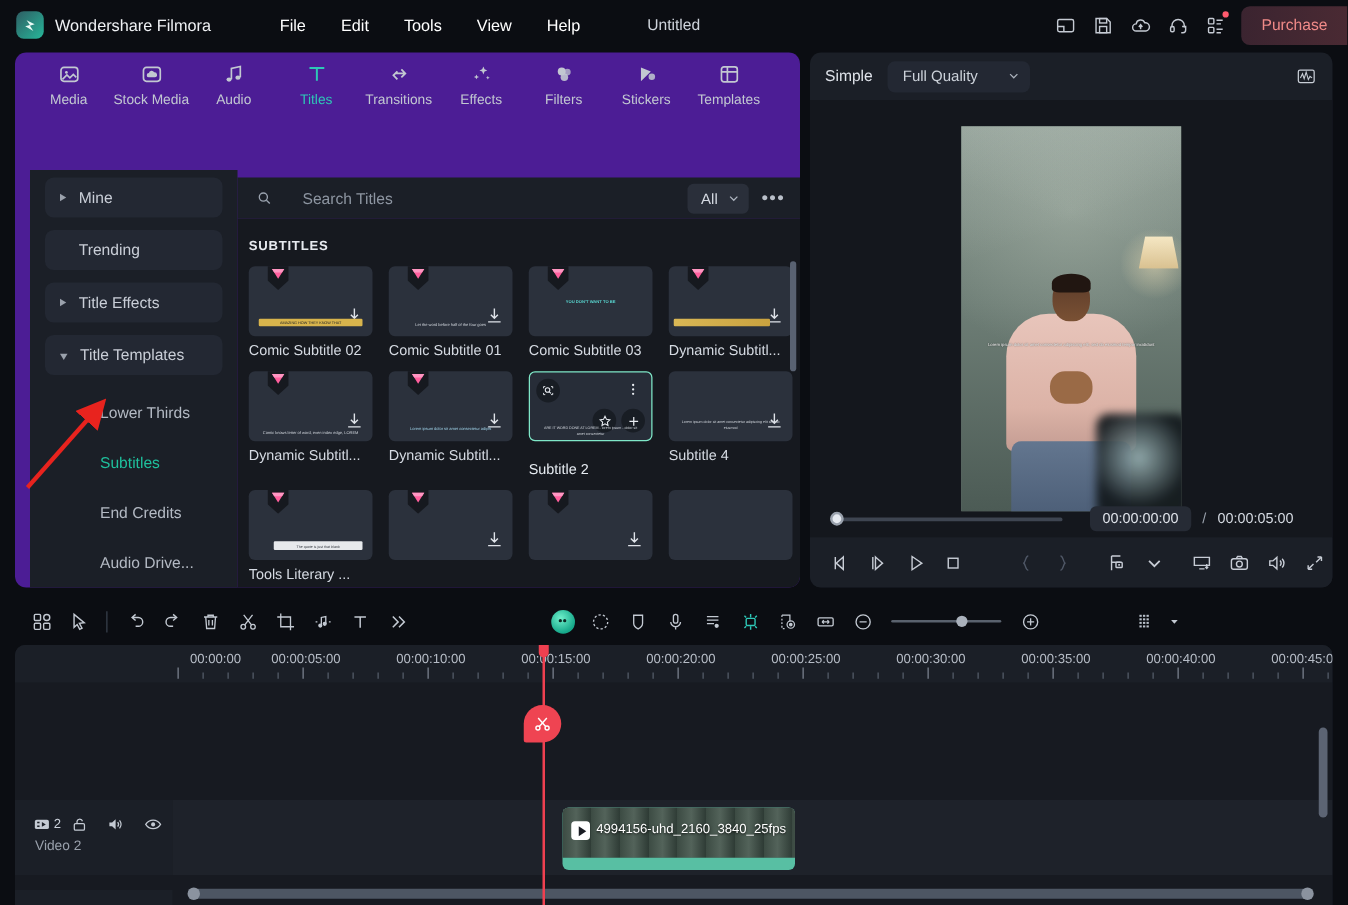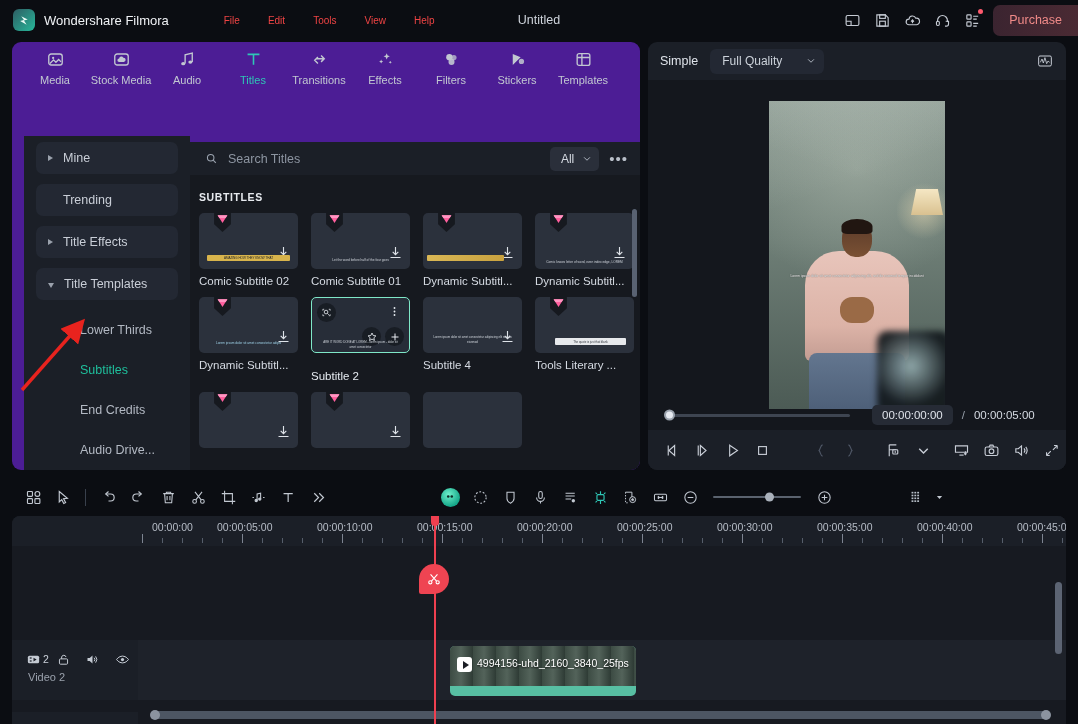--- a/index.html
+++ b/index.html
@@ -27,7 +27,7 @@
   .brand{ margin-left:9px; font-size:13px; color:#f0f2f5; white-space:nowrap;}
   .menus{ display:flex; align-items:center; margin-left:41px; gap:0px;}
   .menu-item{
-    padding:4px 14px; font-size:10px; color:#ef4444; border-radius:4px; cursor:default;
+    padding:4px 14px; font-size:13px; color:#ffffff; border-radius:4px; cursor:default;
   }
   .doc-title{
     position:absolute; left:0; right:0; top:0; height:40px; line-height:40px;

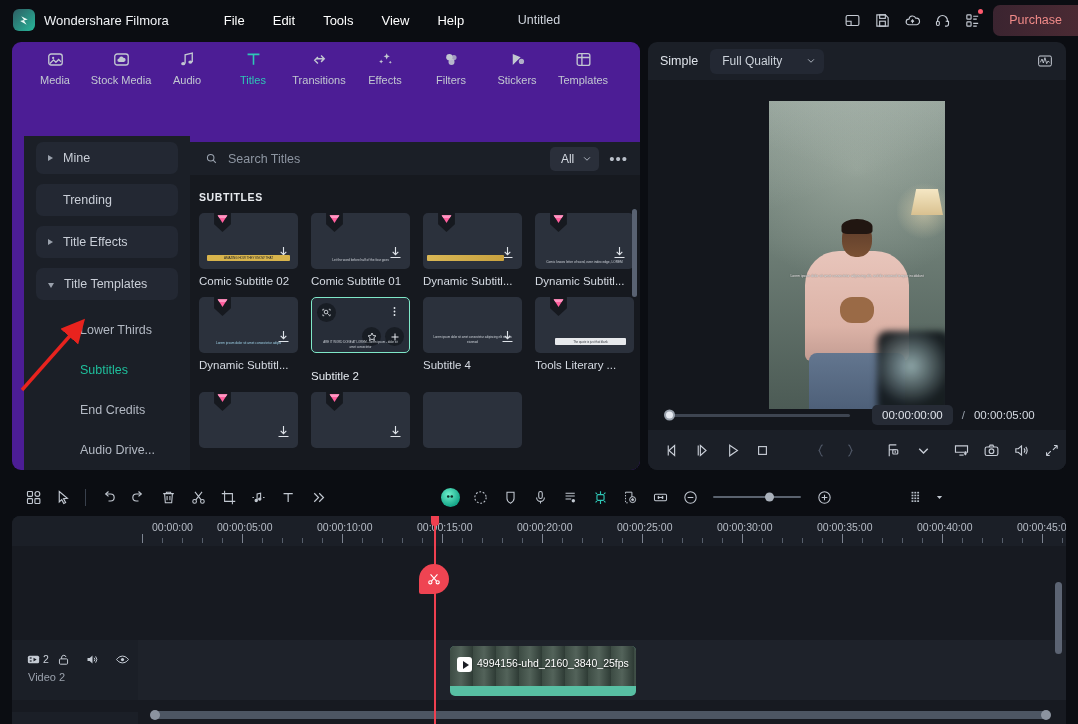--- a/index.html
+++ b/index.html
@@ -76,7 +76,7 @@
   }
   .srch-icon{ width:13px;height:13px;margin-left:15px;color:#9aa2ae; flex:none;}
   .srch-input{
-    flex:1; background:transparent; border:none; outline:none; margin-left:10px;
+    flex:1; background:transparent; border:none; outline:none; margin-left:24px;
     color:#c8cdd6; font-size:12.5px; font-family:inherit;
   }
   .srch-input::placeholder{ color:#8d95a1; }

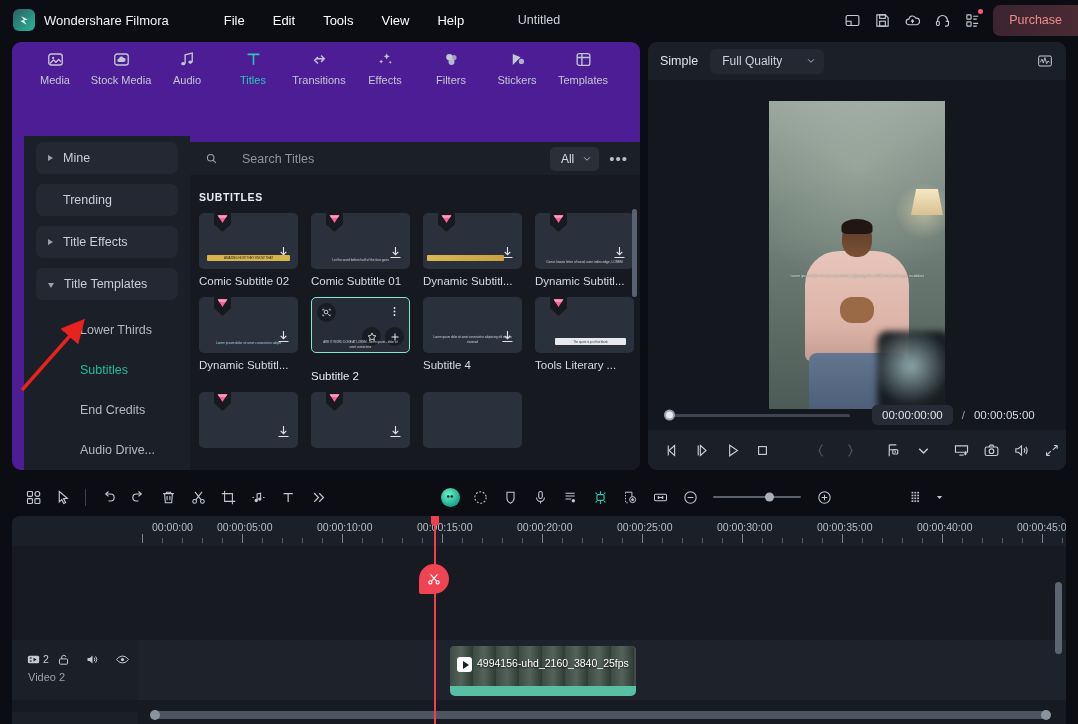--- a/index.html
+++ b/index.html
@@ -559,6 +559,17 @@
           <div class="label">Comic Subtitle 01</div>
         </div>
 
+        <div class="cell">
+          <div class="thumb">
+            <svg class="gem" viewBox="0 0 24 30">
+              <path d="M0 0h24v19l-12 11L0 19z" fill="#16191f"></path>
+              <path d="M5 6h14l-7 11z" fill="#ff5f9e"></path>
+                <path d="M5 6h14l-2.5 4h-9z" fill="#ff96c2"></path>
+            </svg>
+            <div class="thumb-cap" style="color:#59d6d0;font-weight:bold;font-size:3.3px;top:26px;bottom:auto">YOU DON'T WANT TO BE</div>
+          </div>
+          <div class="label">Comic Subtitle 03</div>
+        </div>
 
         <div class="cell">
           <div class="thumb">

